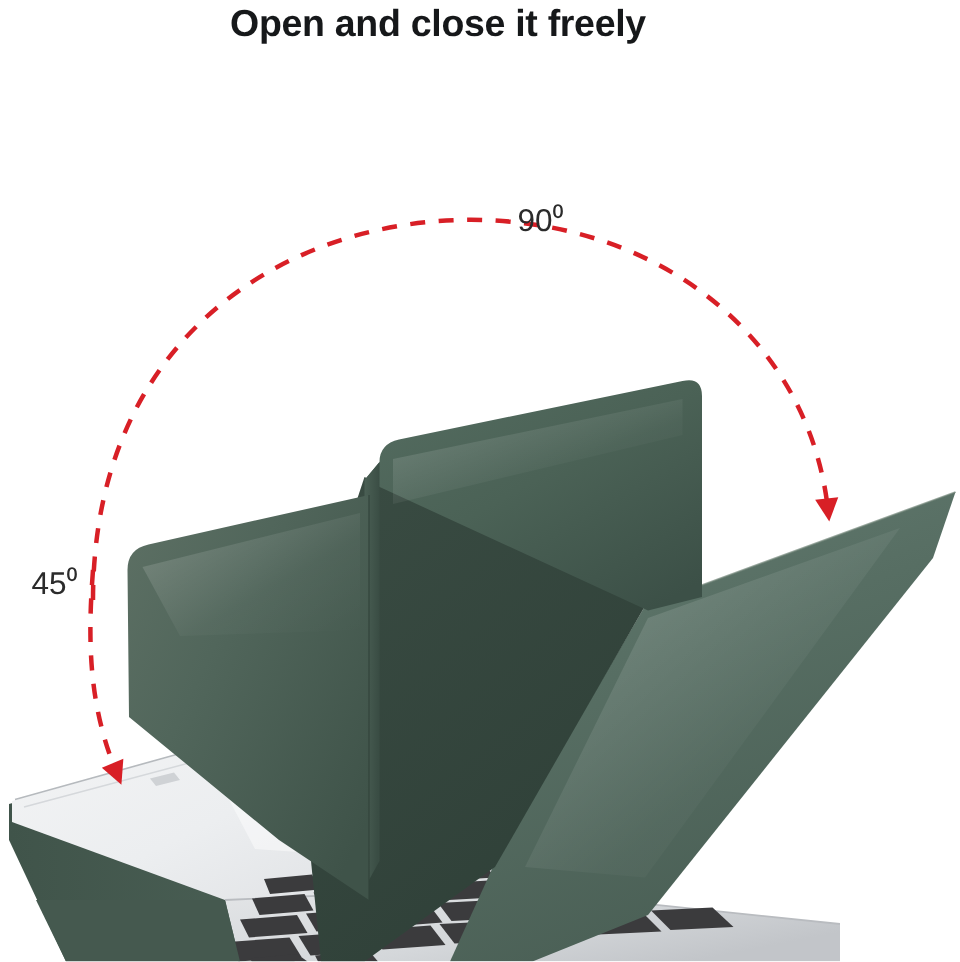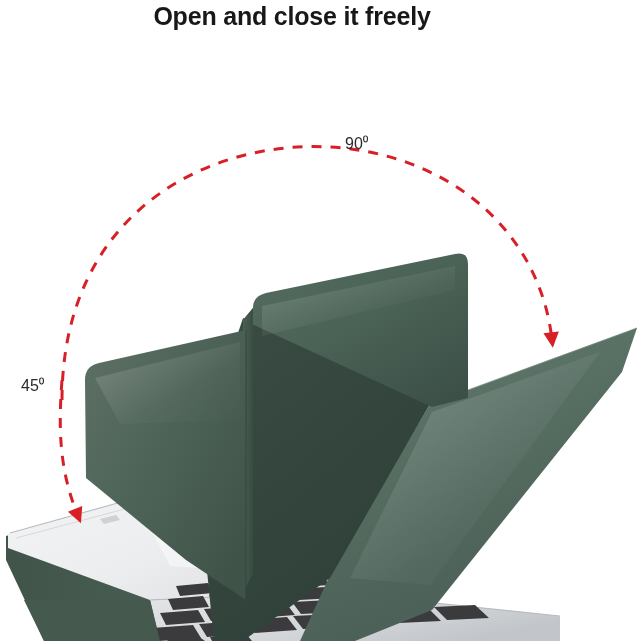--- a/index.html
+++ b/index.html
@@ -41,7 +41,7 @@
   .label {
     position: absolute;
     font-family: "Liberation Sans", sans-serif;
-    font-size: 16px;
+    font-size: 21px;
     font-weight: normal;
     color: #2b2b2b;
     white-space: nowrap;

